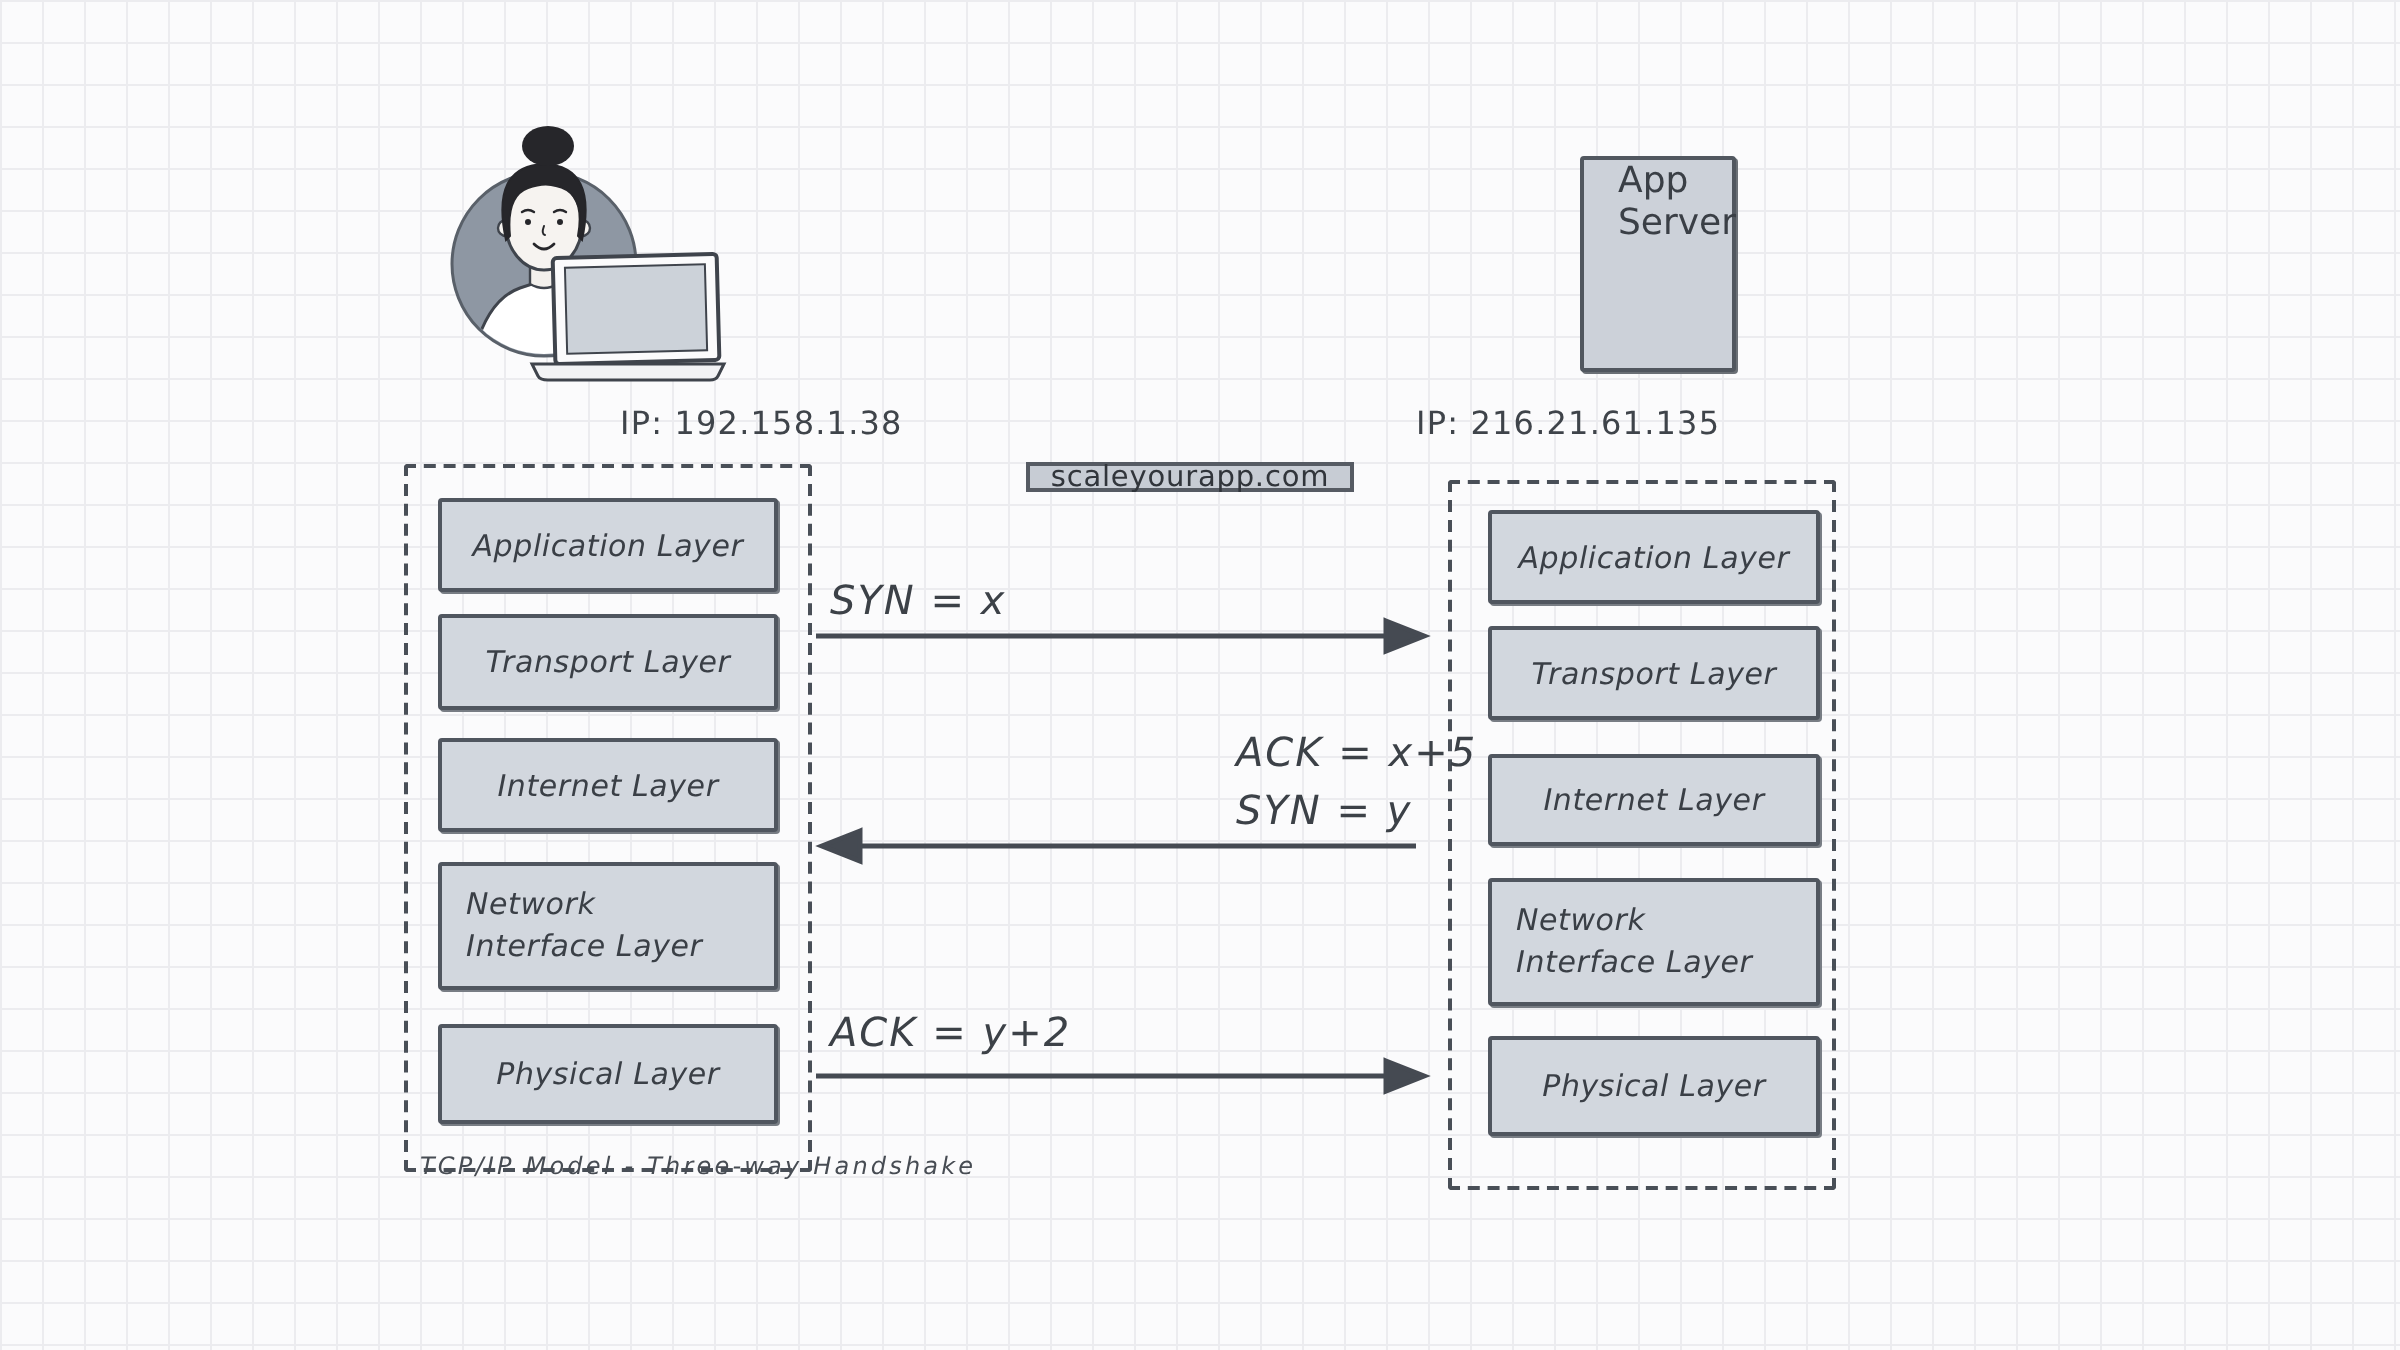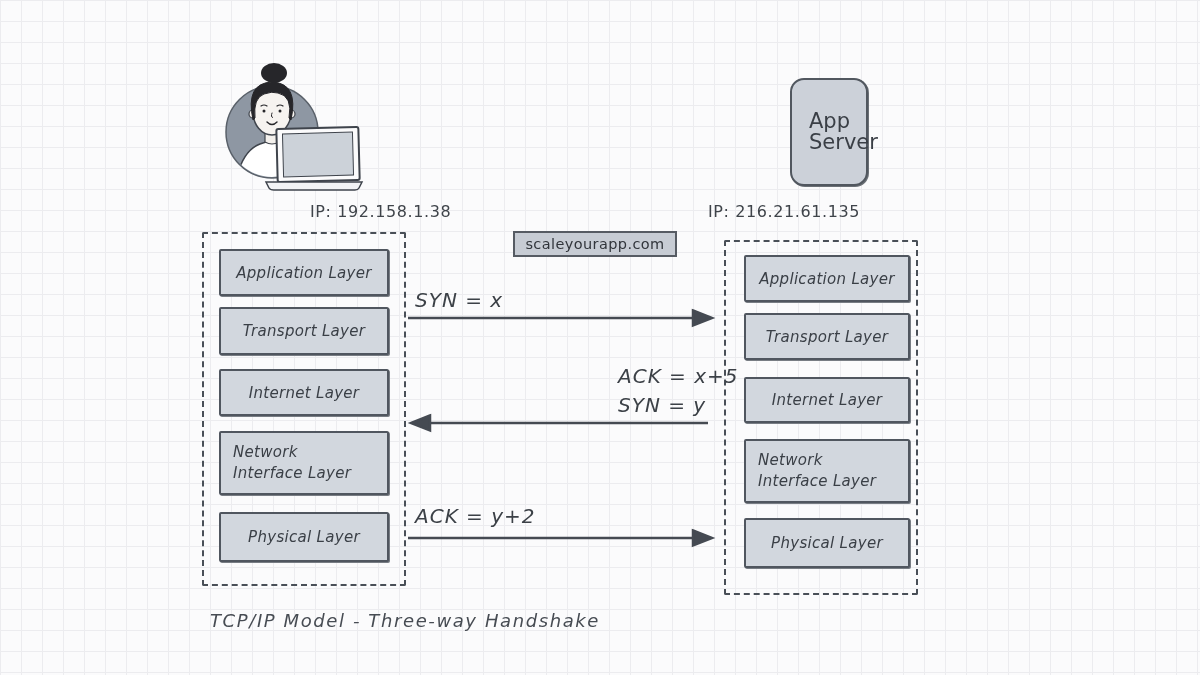--- a/index.html
+++ b/index.html
@@ -20,11 +20,11 @@
   .ip-label{font-size:16px;letter-spacing:0.6px;color:#3f444a;white-space:nowrap;}
   .server-box{
     left:790px;top:78px;width:78px;height:108px;
-    background:#ccd1d9;border:2px solid #51575f;border-radius:14px;
+    background:#ccd1d9;border:2px solid #51575f;border-radius:2px;
     box-shadow:1px 1px 0 #6b7076;
-    display:flex;flex-direction:column;justify-content:center;
+    display:flex;flex-direction:column;justify-content:flex-start;
     padding-left:17px;box-sizing:border-box;
-    font-size:21px;line-height:21px;color:#3a3f46;
+    font-size:18px;line-height:21px;color:#3a3f46;
   }
   .watermark-box{
     left:513px;top:231px;width:164px;height:26px;

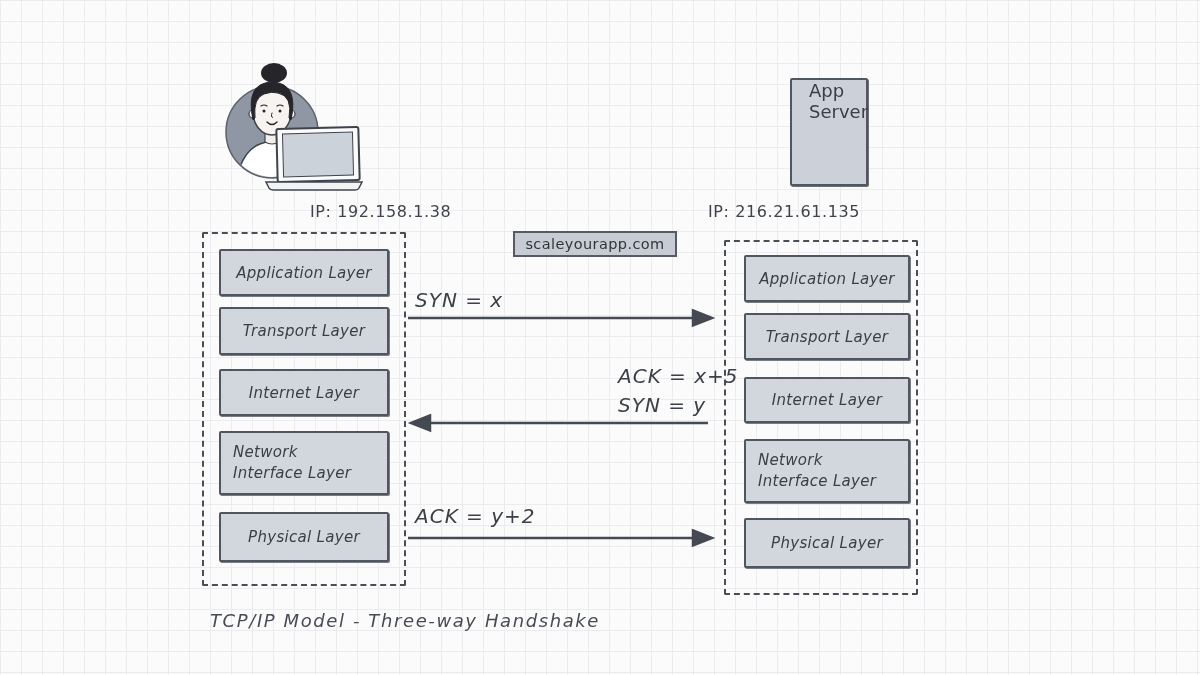--- a/index.html
+++ b/index.html
@@ -27,7 +27,7 @@
     font-size:18px;line-height:21px;color:#3a3f46;
   }
   .watermark-box{
-    left:513px;top:231px;width:164px;height:26px;
+    left:513px;top:231px;width:164px;height:15px;
     background:#c7ccd4;border:2px solid #565b63;
     display:flex;align-items:center;justify-content:center;
     font-size:14.5px;color:#31353b;box-sizing:border-box;

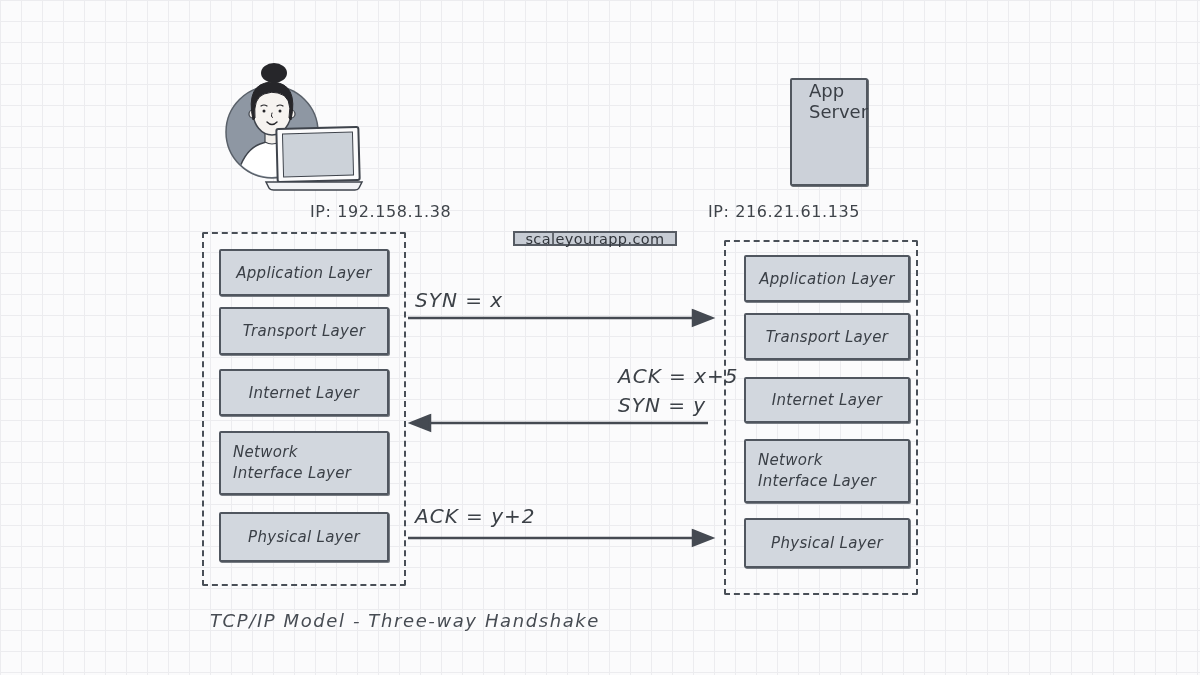--- a/index.html
+++ b/index.html
@@ -50,7 +50,7 @@
   .two-line{justify-content:flex-start;text-align:left;padding-left:12px;padding-right:24px;line-height:21px;}
   .msg-label{font-size:20px;font-style:italic;letter-spacing:1px;color:#3c4147;white-space:nowrap;}
   .caption{
-    left:210px;top:610px;font-size:18px;letter-spacing:1.6px;
+    left:210px;top:576px;font-size:12px;letter-spacing:1.6px;
     font-style:italic;color:#474c53;white-space:nowrap;
   }
   .arrow-layer{left:0;top:0;pointer-events:none;}

